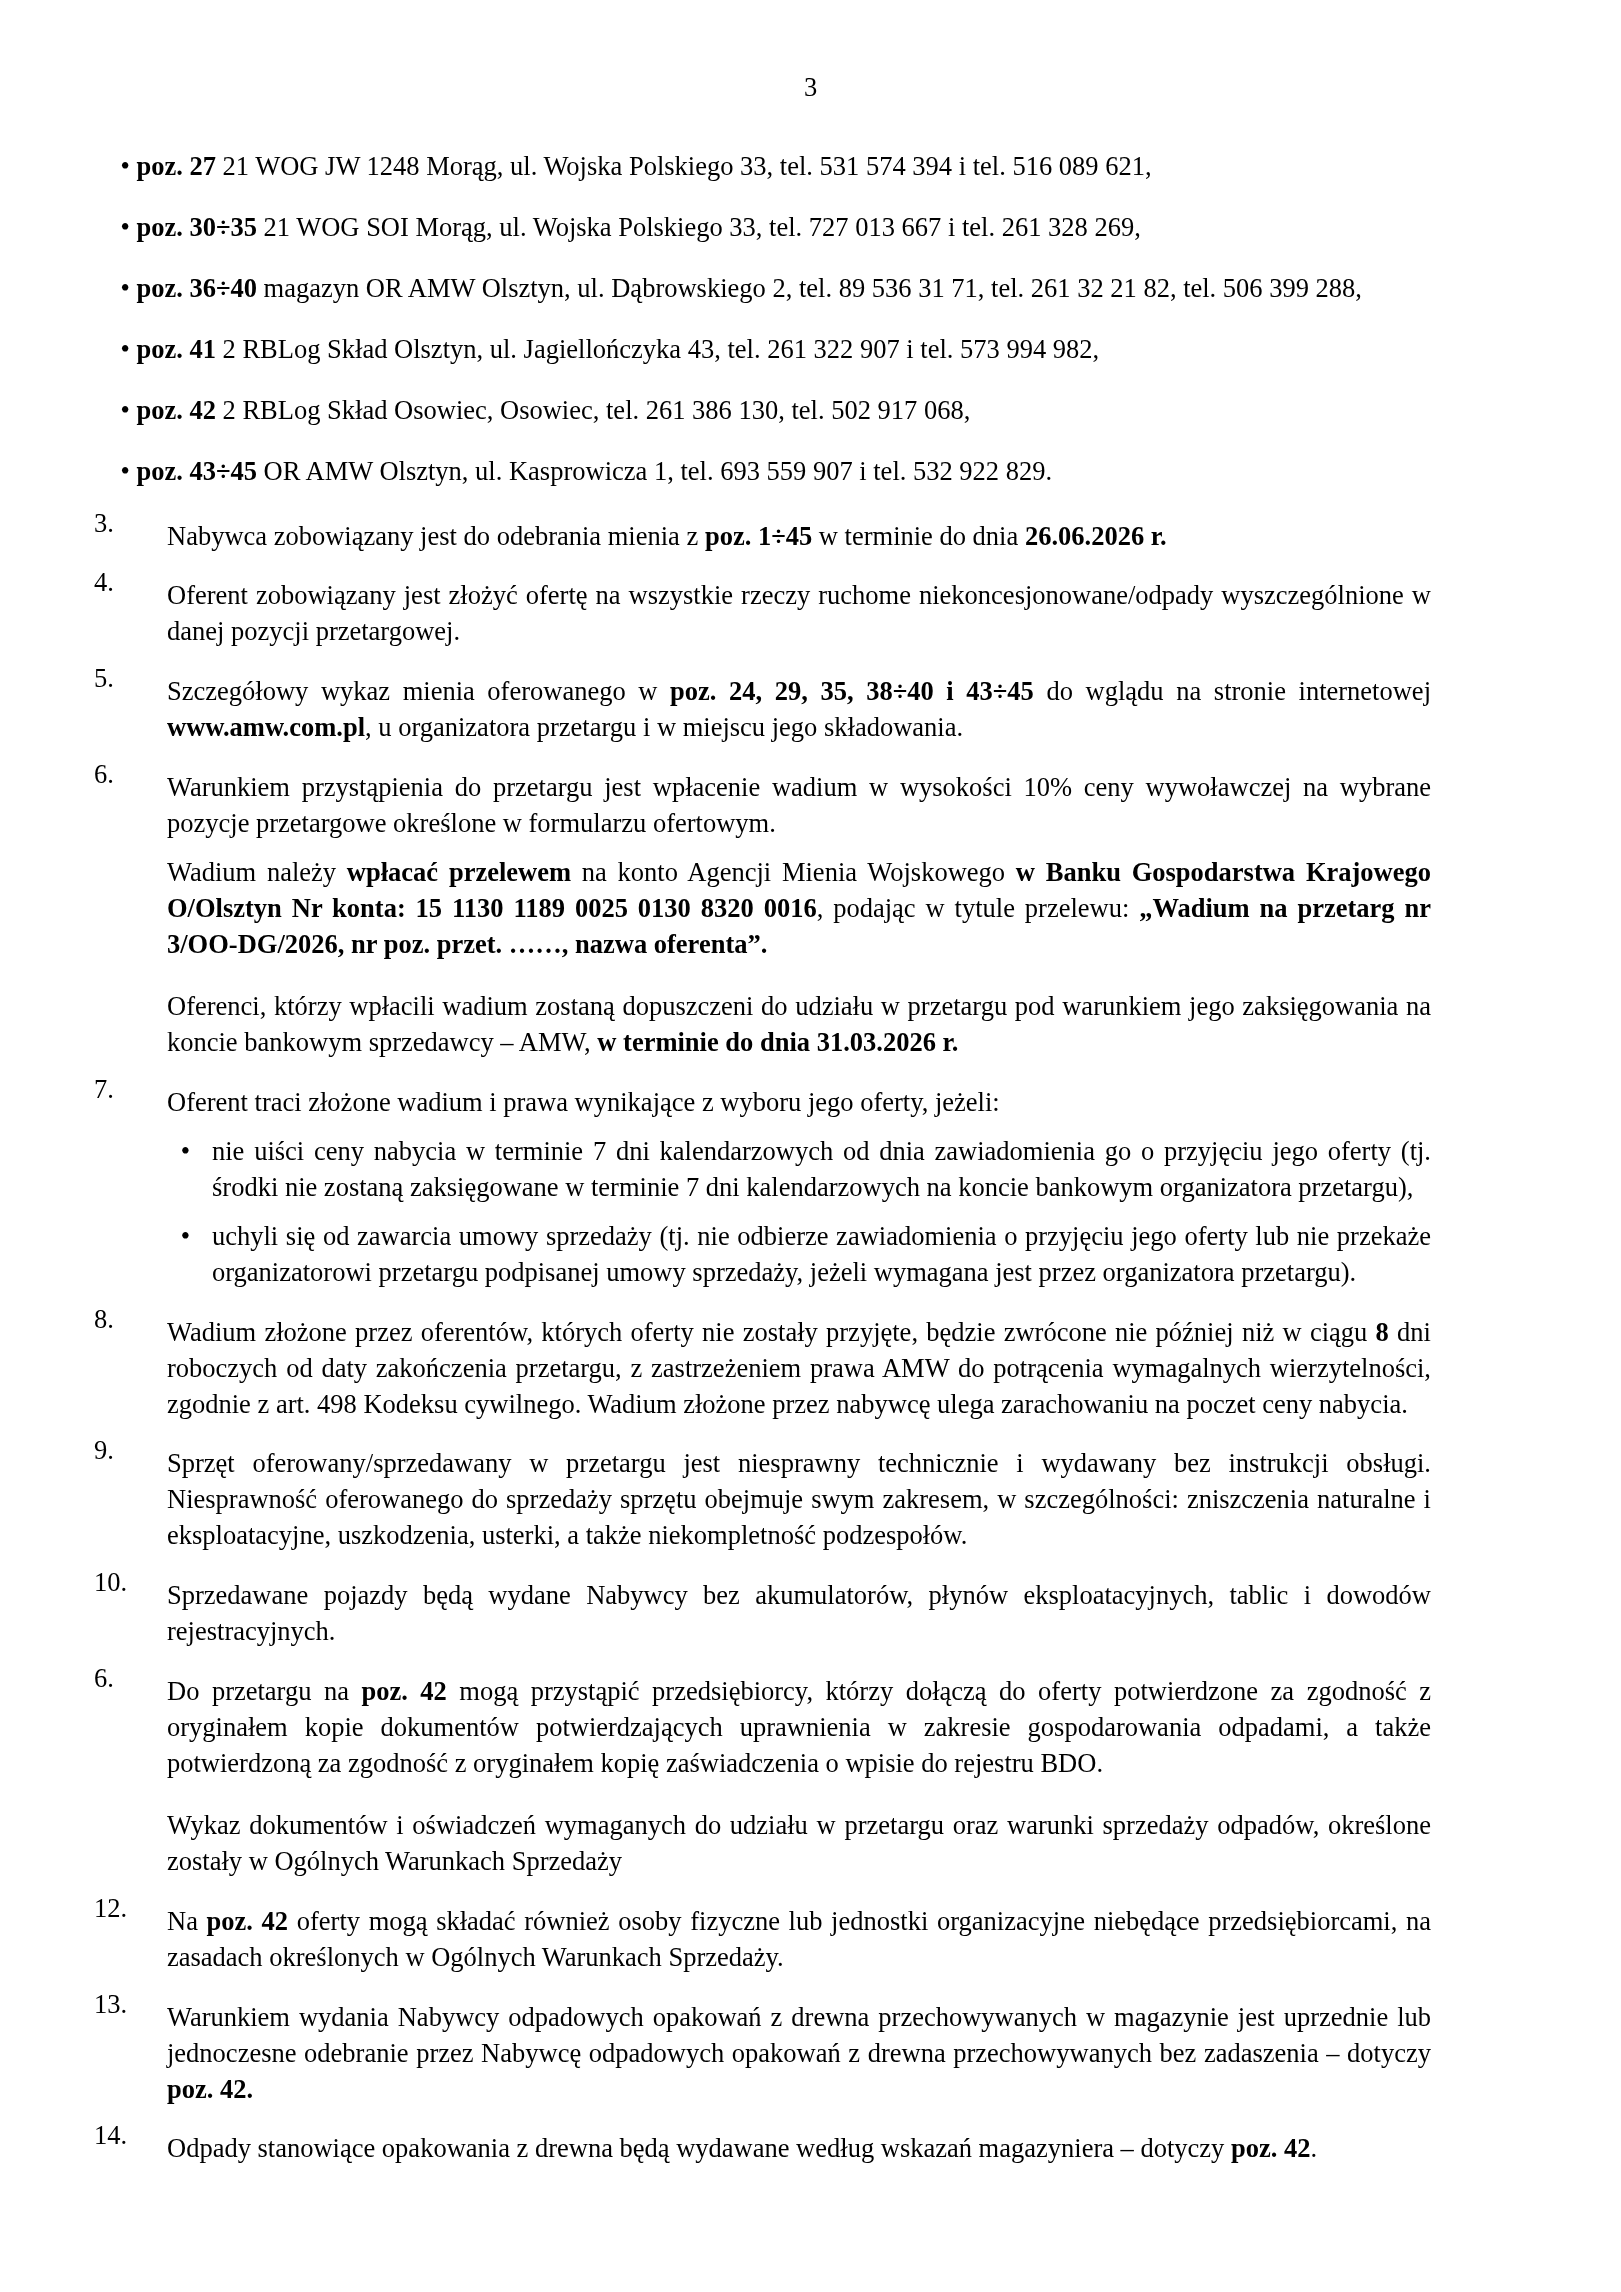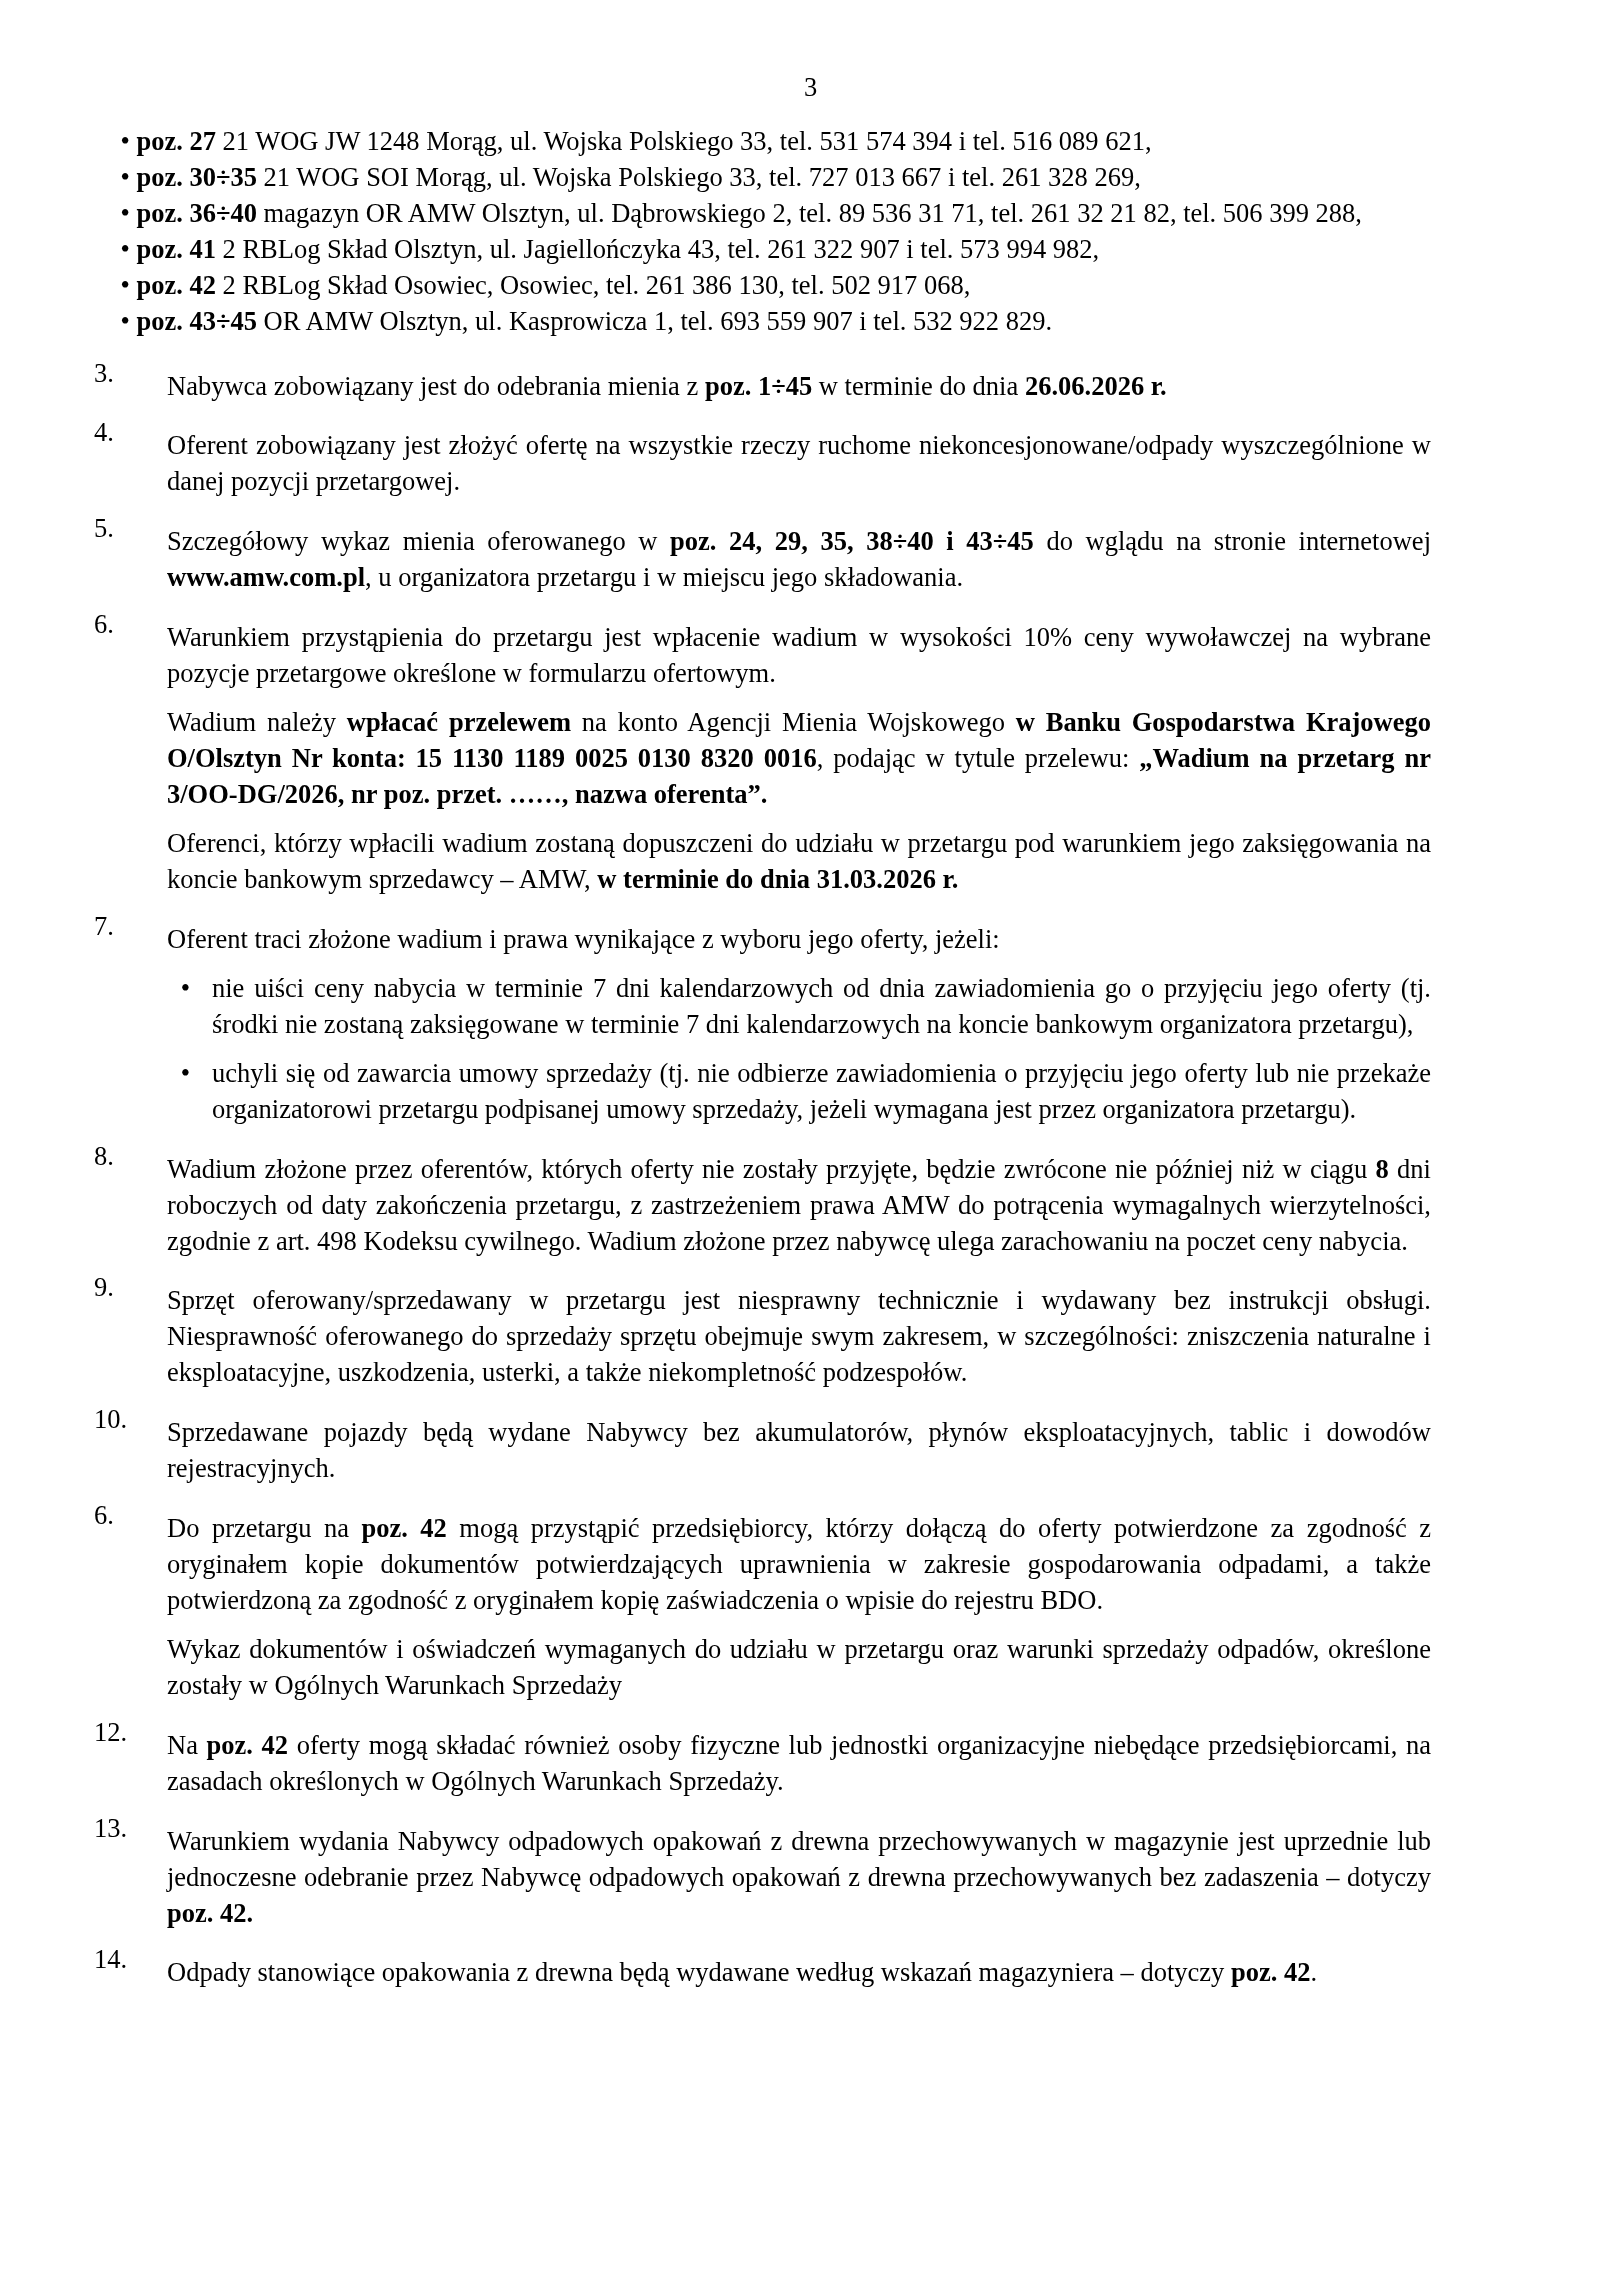--- a/index.html
+++ b/index.html
@@ -24,7 +24,7 @@
     text-align: center;
   }
   .bullet-list { margin-left: 26.5px; }
-  .bullet-line { text-align: justify; }
+  .bullet-line { text-align: justify; margin-top: 25px; }
   .items { margin-top: 15.7px; }
   .item { display: flex; margin-top: 10.8px; }
   .item-num { flex: 0 0 73px; }

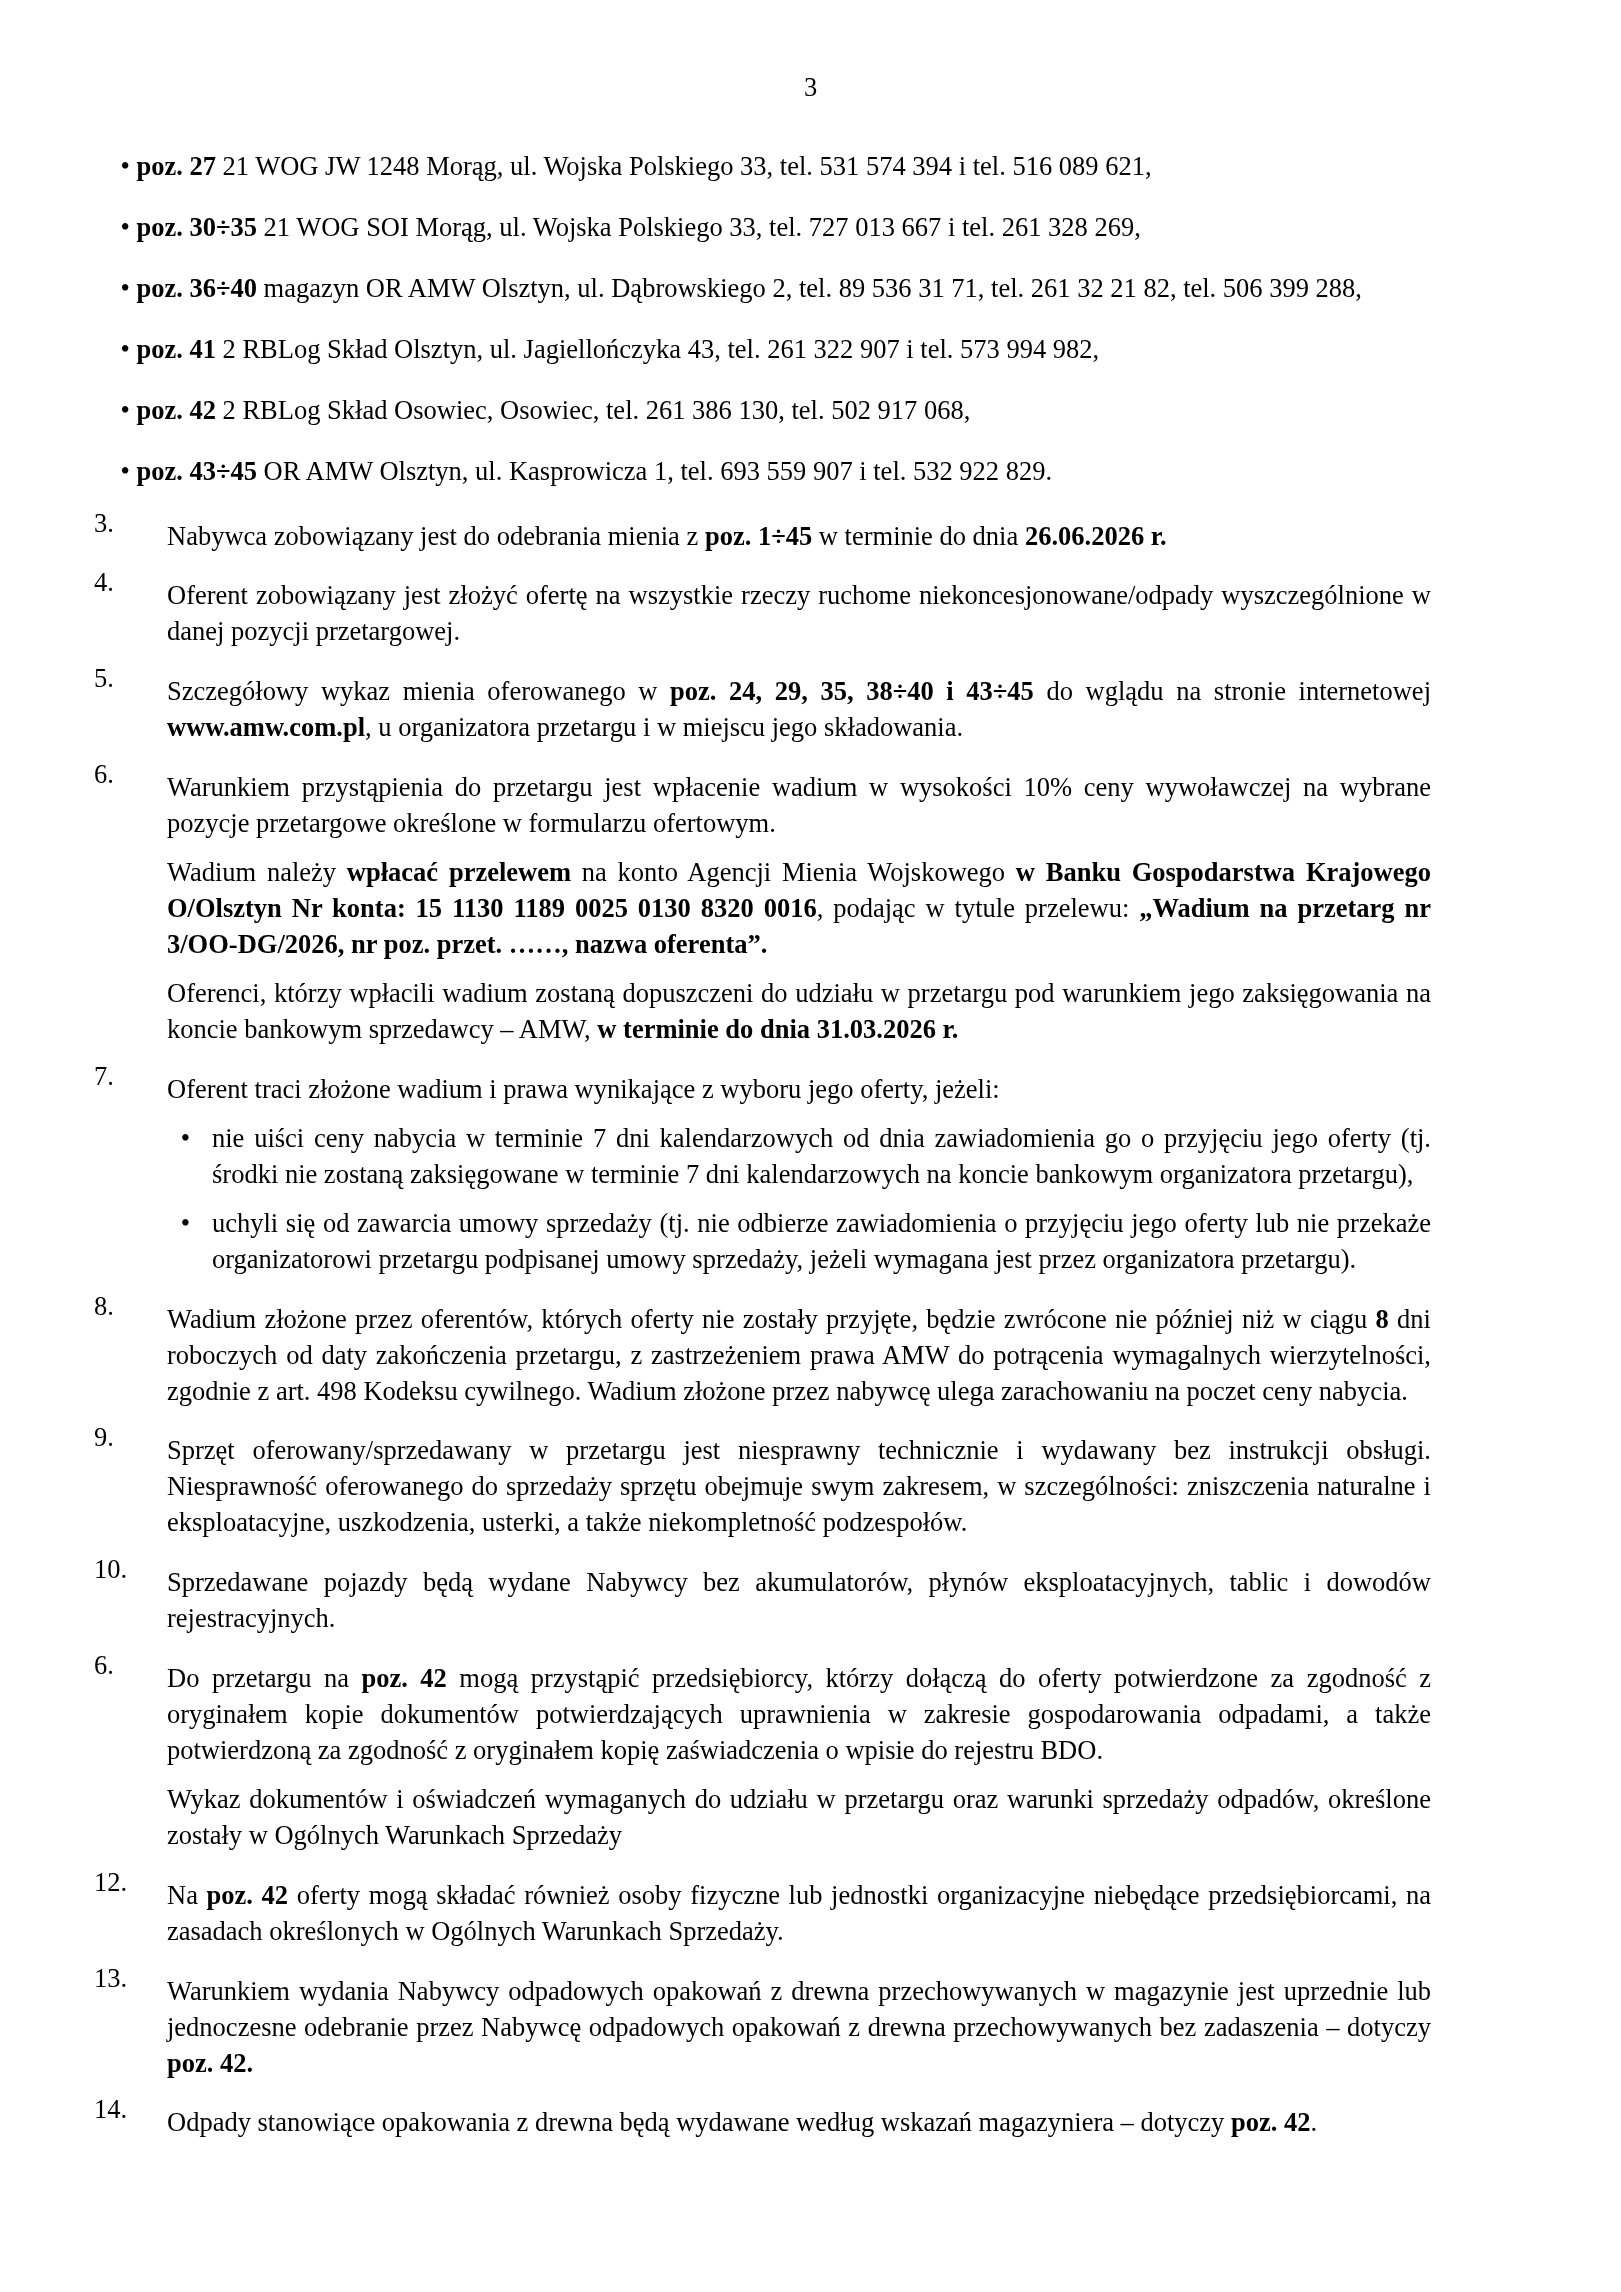--- a/index.html
+++ b/index.html
@@ -30,7 +30,7 @@
   .item-num { flex: 0 0 73px; }
   .item-body { flex: 1 1 auto; min-width: 0; }
   .para { text-align: justify; margin-top: 13px; }
-  .para.gap { margin-top: 13px; }
+  .para.gap { margin-top: 26px; }
   .para.sub { position: relative; padding-left: 45px; }
   .para.sub .marker { position: absolute; left: 13.7px; top: 0; }
   b { font-weight: bold; }

